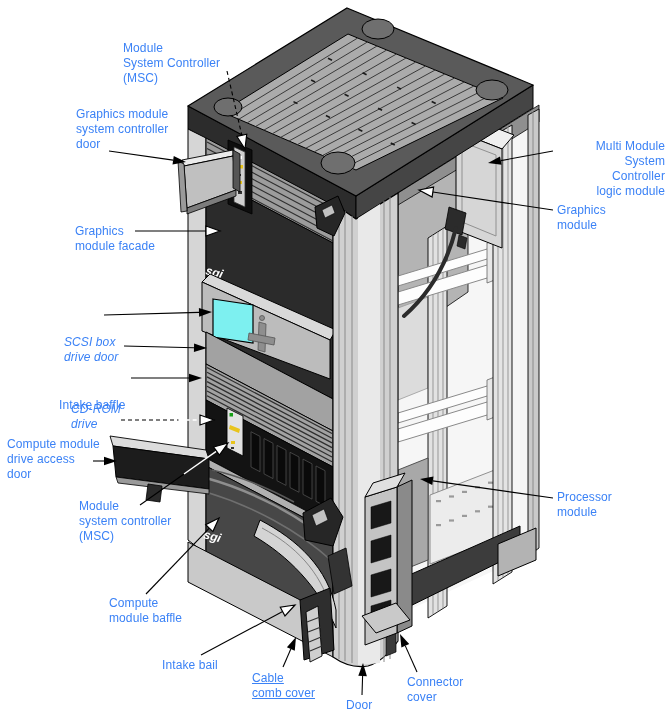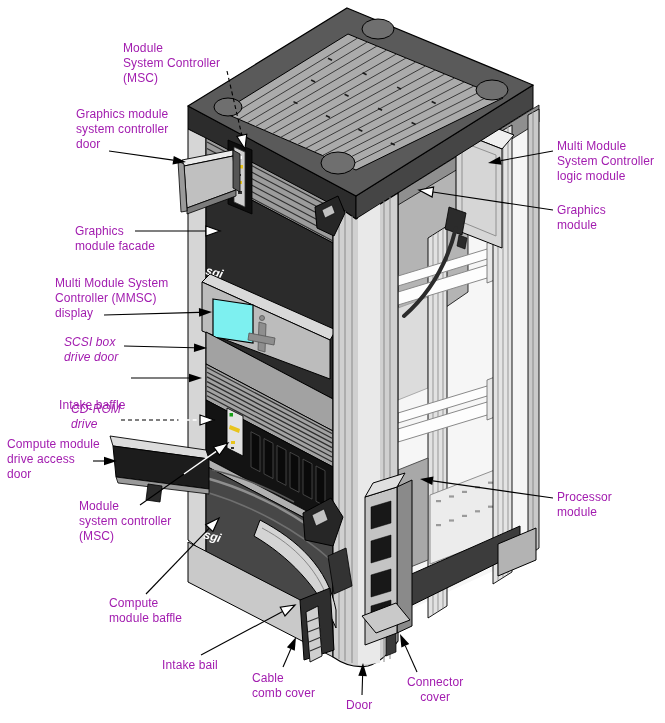--- a/index.html
+++ b/index.html
@@ -6,7 +6,7 @@
   #stage{position:relative;width:665px;height:723px;background:#fff;overflow:hidden;
          font-family:"Liberation Sans",sans-serif;}
   #art{position:absolute;left:0;top:0;}
-  .callout{position:absolute;font-size:12px;line-height:15px;color:#a21caf;
+  .callout{position:absolute;font-size:12px;line-height:15px;color:#3b82f6;
            white-space:pre-line;letter-spacing:0.1px;}
 </style>
 </head>

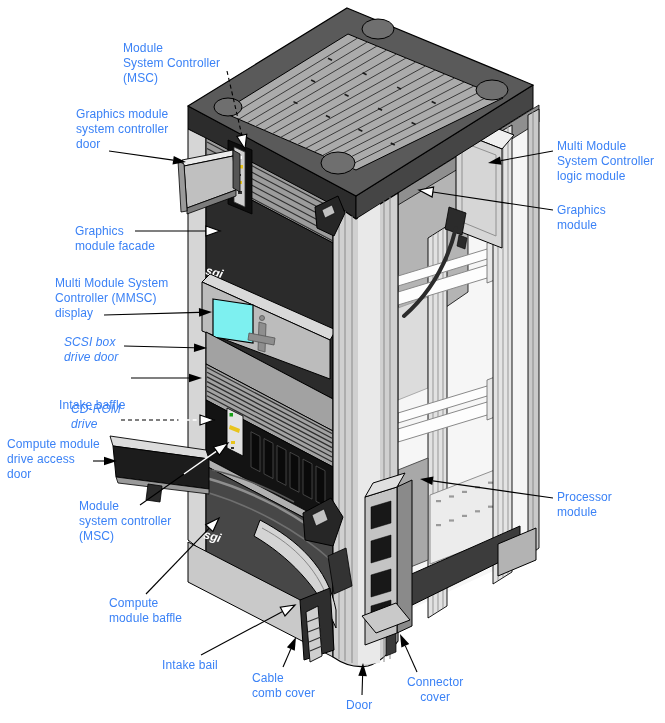--- a/index.html
+++ b/index.html
@@ -365,7 +365,7 @@
 <div class="callout" style="left: 346px; top: 698px;">Door</div>
 <div class="callout" style="left: 407px; top: 675px; text-align: center;">Connector
 cover</div>
-<div class="callout" style="left: 557px; top: 139px;">Multi Module
+<div class="callout" style="left: 570px; top: 139px; text-align: right;">Multi Module
 System Controller
 logic module</div>
 <div class="callout" style="left: 557px; top: 203px;">Graphics

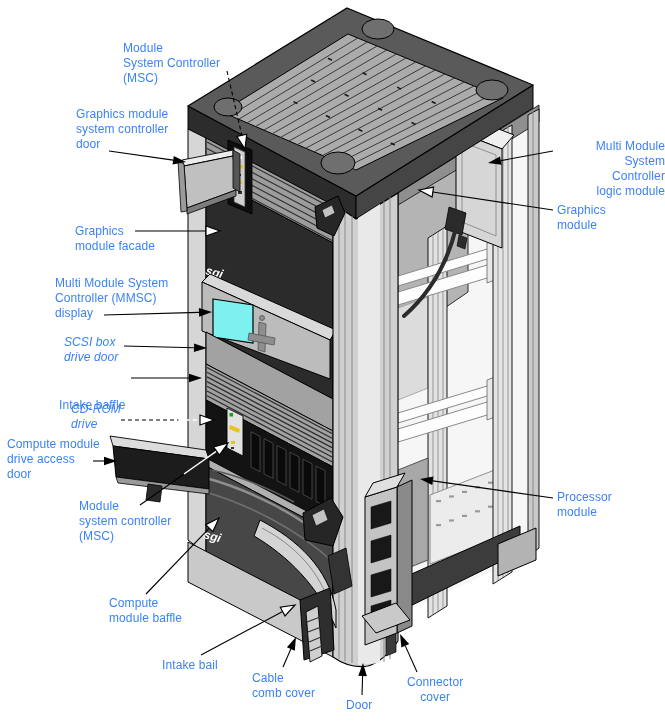--- a/index.html
+++ b/index.html
@@ -343,9 +343,6 @@
 door</div>
 <div class="callout" style="left: 75px; top: 224px;">Graphics
 module facade</div>
-<div class="callout" style="left: 55px; top: 276px;">Multi Module System
-Controller (MMSC)
-display</div>
 <div class="callout" style="left: 64px; top: 335px; font-style: italic;">SCSI box
 drive door</div>
 <div class="callout" style="left: 59px; top: 370px; margin-top: 28px;">Intake baffle</div>

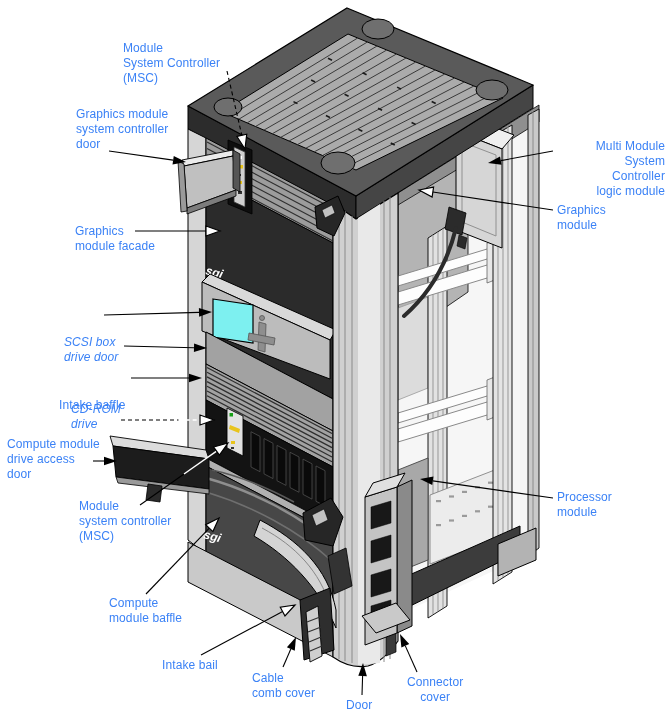--- a/index.html
+++ b/index.html
@@ -357,7 +357,7 @@
 <div class="callout" style="left: 109px; top: 596px;">Compute
 module baffle</div>
 <div class="callout" style="left: 162px; top: 658px;">Intake bail</div>
-<div class="callout" style="left: 252px; top: 671px;">Cable
+<div class="callout" style="left: 252px; top: 671px; text-decoration: underline;">Cable
 comb cover</div>
 <div class="callout" style="left: 346px; top: 698px;">Door</div>
 <div class="callout" style="left: 407px; top: 675px; text-align: center;">Connector

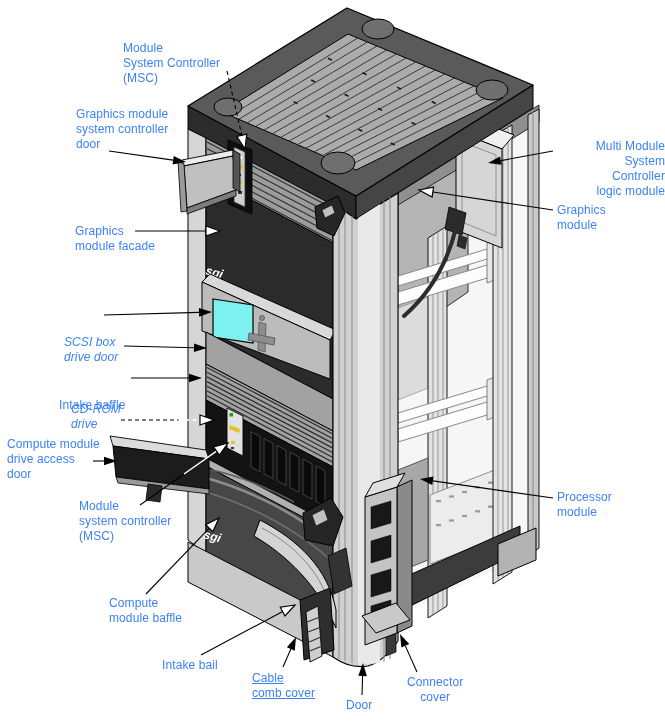--- a/index.html
+++ b/index.html
@@ -360,7 +360,7 @@
 <div class="callout" style="left: 252px; top: 671px; text-decoration: underline;">Cable
 comb cover</div>
 <div class="callout" style="left: 346px; top: 698px;">Door</div>
-<div class="callout" style="left: 407px; top: 675px; text-align: center;">Connector
+<div class="callout" style="left: 407px; top: 675px;">Connector
 cover</div>
 <div class="callout" style="left: 570px; top: 139px; text-align: right;">Multi Module
 System Controller

